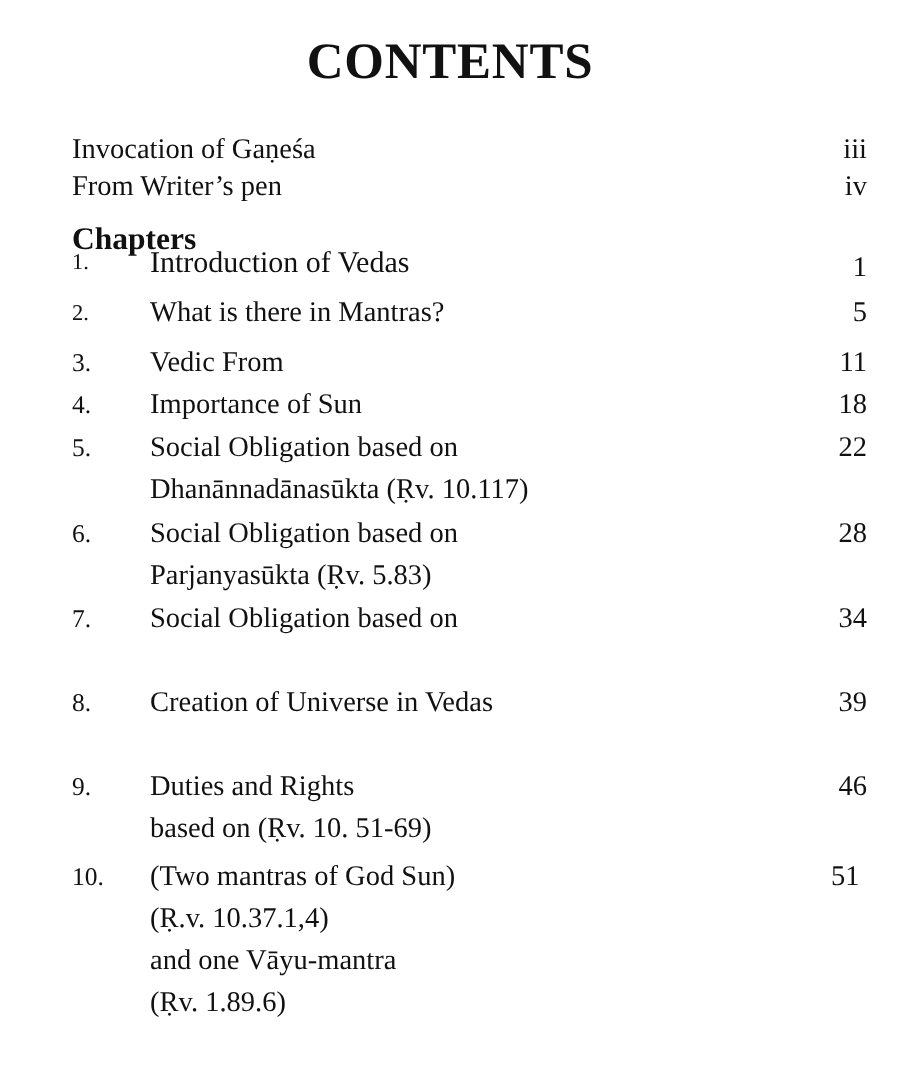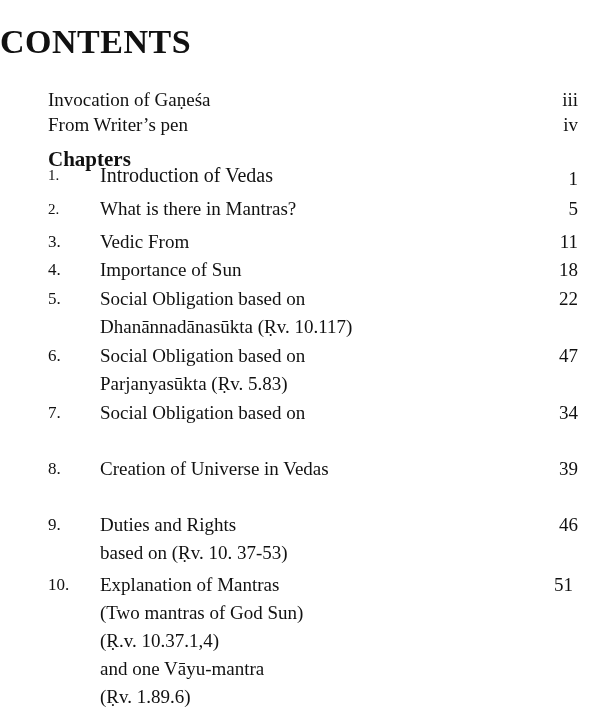--- a/index.html
+++ b/index.html
@@ -20,7 +20,7 @@
       top: 22px;
       left: 0;
       width: 600px;
-      text-align: left;
+      text-align: center;
       font-weight: bold;
       font-size: 34px;
       letter-spacing: 0.5px;

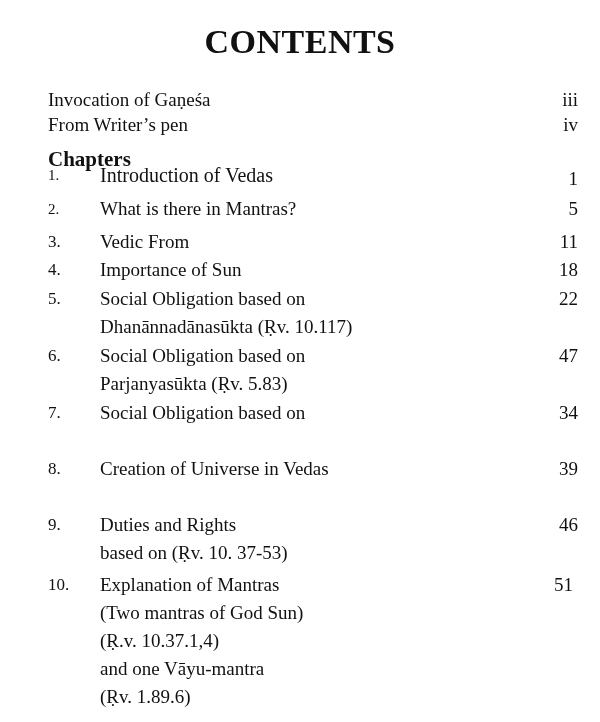--- a/index.html
+++ b/index.html
@@ -134,7 +134,7 @@
       <div>Social Obligation  based on</div>
       <div>Parjanyasūkta (Ṛv. 5.83)</div>
     </div>
-    <span class="page">47</span>
+    <span class="page">28</span>
   </div>
 
   <div class="entry" style="top:399px;">

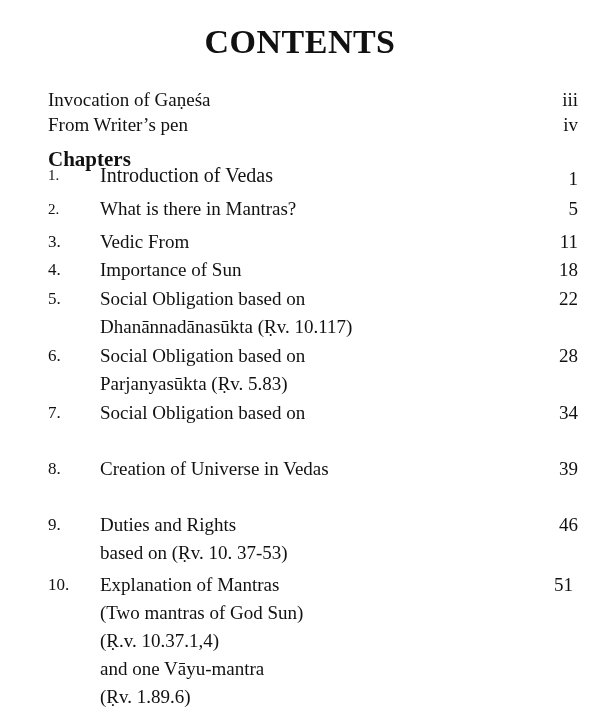--- a/index.html
+++ b/index.html
@@ -157,7 +157,7 @@
     <span class="num">9.</span>
     <div class="text">
       <div>Duties and Rights</div>
-      <div>based on (Ṛv.  10. 37-53)</div>
+      <div>based on (Ṛv.  10. 51-69)</div>
     </div>
     <span class="page">46</span>
   </div>

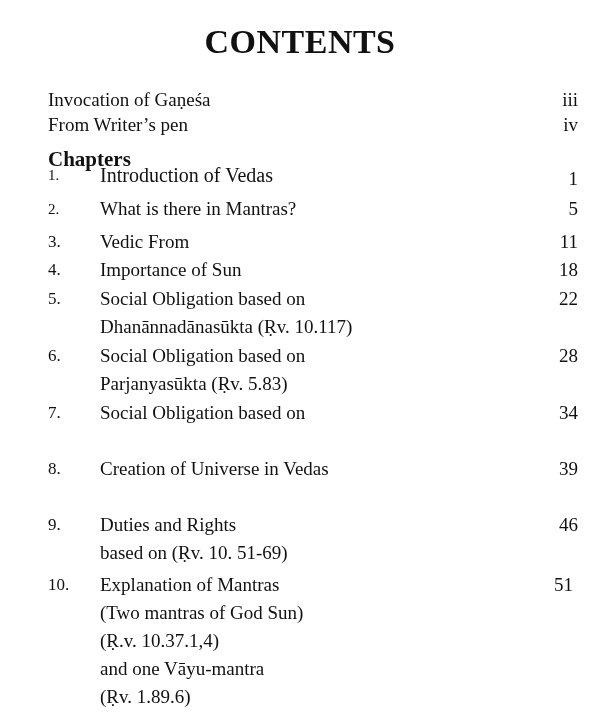--- a/index.html
+++ b/index.html
@@ -165,7 +165,6 @@
   <div class="entry" style="top:571px;">
     <span class="num">10.</span>
     <div class="text">
-      <div>Explanation of Mantras</div>
       <div>(Two mantras of God Sun)</div>
       <div>(Ṛ.v. 10.37.1,4)</div>
       <div>and one Vāyu-mantra</div>

